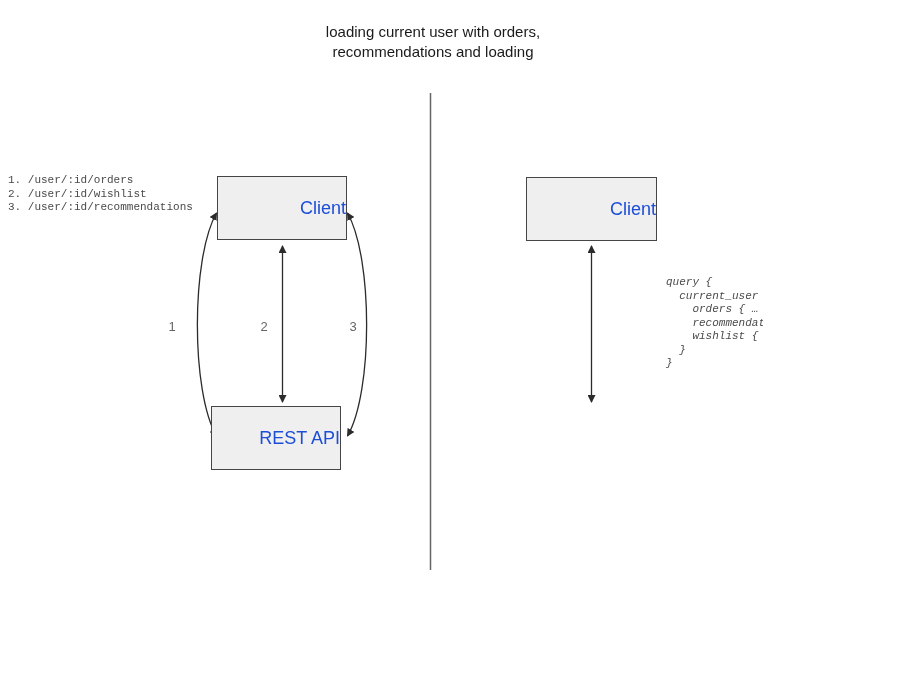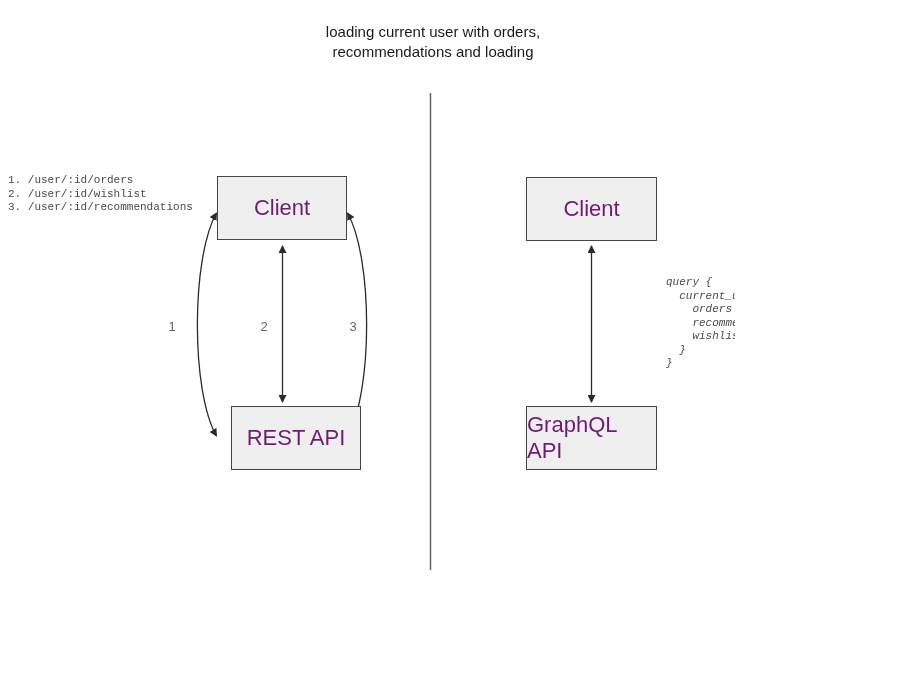--- a/index.html
+++ b/index.html
@@ -14,6 +14,7 @@
     background: #ffffff;
     font-family: "Liberation Sans", sans-serif;
     overflow: hidden;
+    padding-left: 28px;
   }
   .title {
     position: absolute;

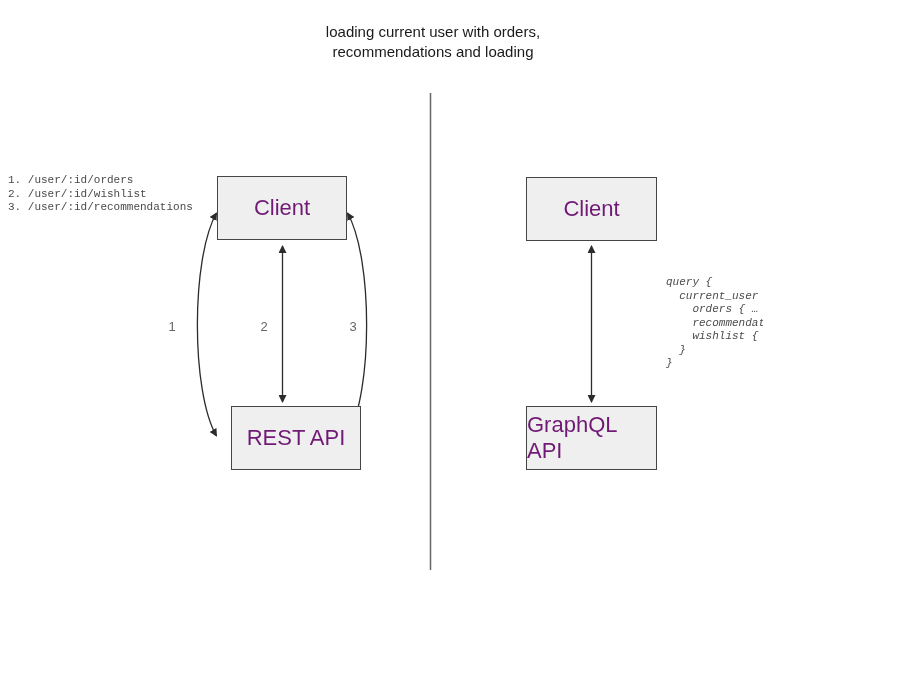--- a/index.html
+++ b/index.html
@@ -41,9 +41,9 @@
     box-sizing: border-box;
     display: flex;
     align-items: center;
-    justify-content: center;
-    font-size: 22px;
-    color: #701a75;
+    justify-content: flex-end;
+    font-size: 18px;
+    color: #1d4ed8;
   }
   .box-client-left  { left: 217px; top: 176px; }
   .box-rest         { left: 231px; top: 406px; }

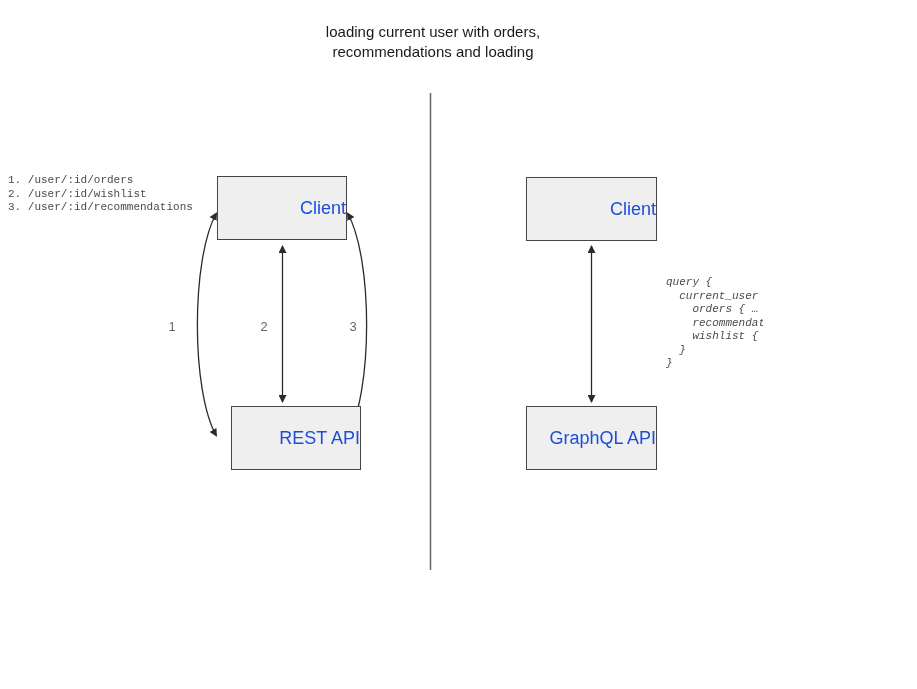--- a/index.html
+++ b/index.html
@@ -46,7 +46,7 @@
     color: #1d4ed8;
   }
   .box-client-left  { left: 217px; top: 176px; }
-  .box-rest         { left: 231px; top: 406px; }
+  .box-rest         { left: 211px; top: 406px; }
   .box-client-right { left: 526px; top: 177px; width: 131px; }
   .box-graphql      { left: 526px; top: 406px; width: 131px; }
   .mono-note {

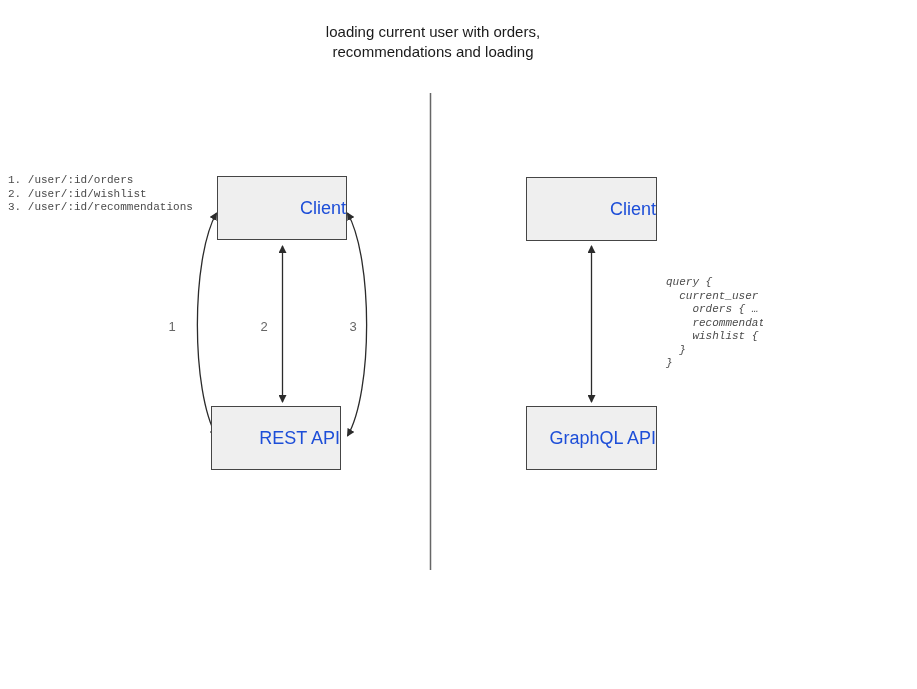--- a/index.html
+++ b/index.html
@@ -121,9 +121,6 @@
     <span>Client</span>
   </div>
 
-  <div class="node-box box-graphql">
-    <span>GraphQL API</span>
-  </div>
 
   <pre class="mono-note query-note">query {
   current_user {

